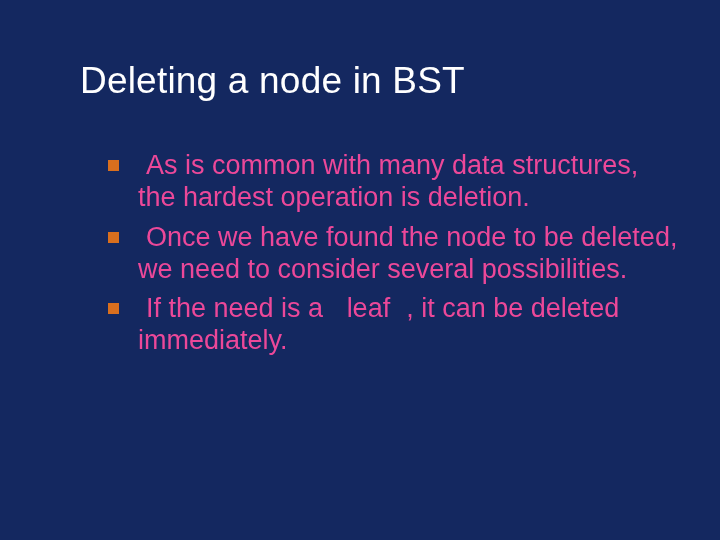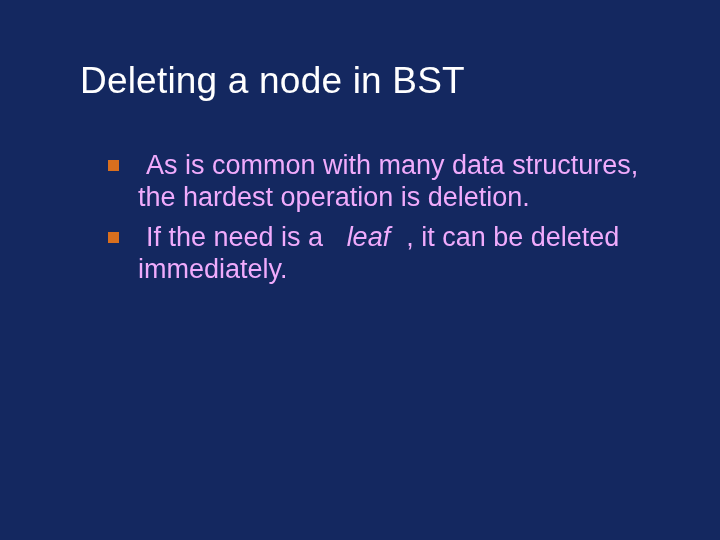--- a/index.html
+++ b/index.html
@@ -29,7 +29,7 @@
     position: relative;
     font-size: 27px;
     line-height: 1.18;
-    color: #f0abfc;
+    color: #ec4899;
     margin-bottom: 0px;
     padding-left: 30px;
   }

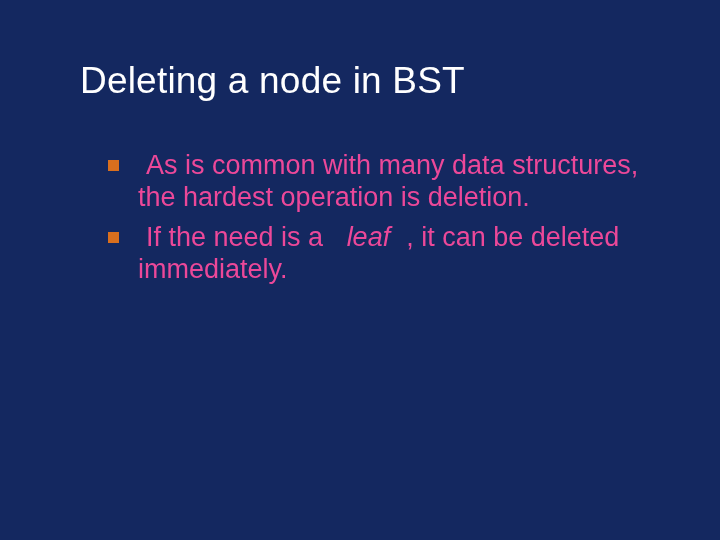--- a/index.html
+++ b/index.html
@@ -53,6 +53,7 @@
   <h1 class="title">Deleting a node in BST</h1>
   <ul class="bullets">
     <li><span>As is common with many data structures, the hardest operation is deletion.</span><span class="leaf"></span><span></span></li>
+    <li><span>Once we have found the node to be deleted, we need to consider several possibilities.</span><span class="leaf"></span><span></span></li>
     <li><span>If the need is a </span><span class="leaf">leaf</span><span>, it can be deleted immediately.</span></li>
   </ul>
 </div>

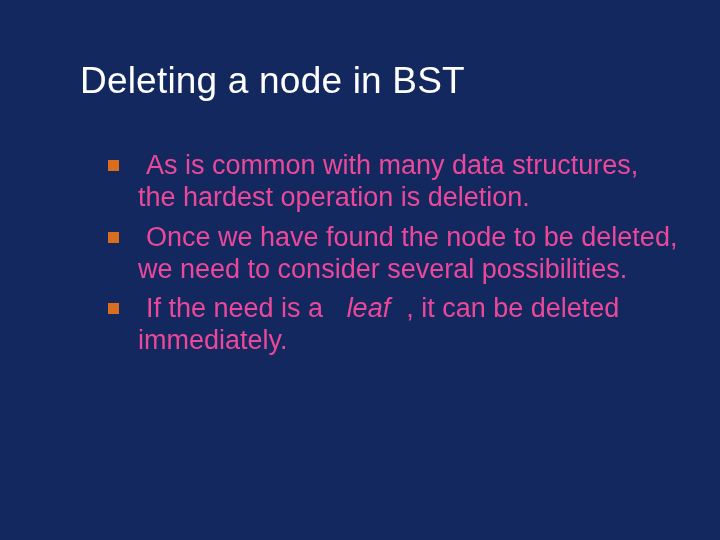--- a/index.html
+++ b/index.html
@@ -43,7 +43,6 @@
     background: #d96f1e;
   }
   .leaf {
-    font-style: italic;
   }
 </style>
 </head>

